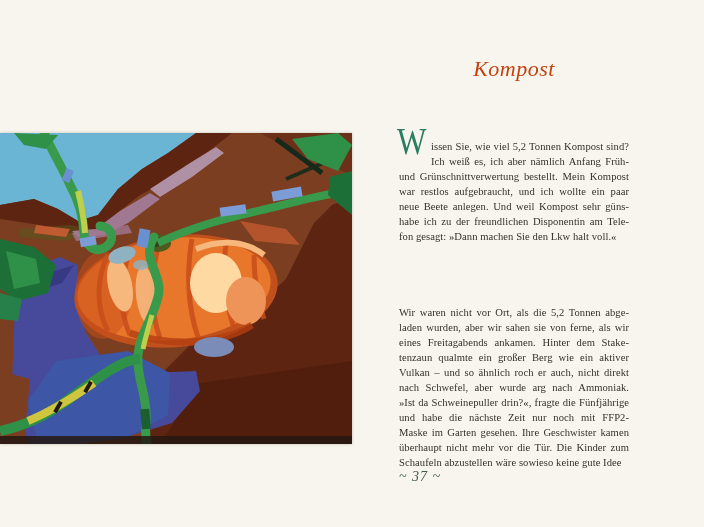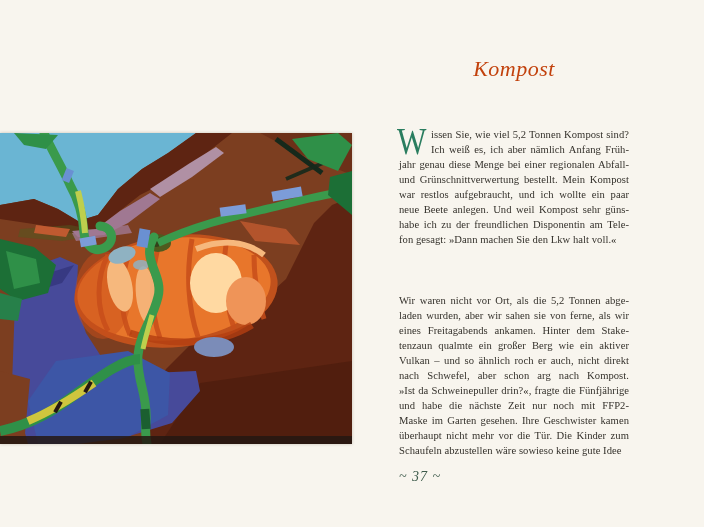--- a/index.html
+++ b/index.html
@@ -26,7 +26,7 @@
     font-size:38px;line-height:30px;color:#2a7d5f;
     transform:scale(.82,1);transform-origin:left top;
   }
-  .para{position:absolute;left:399px;width:230px;color:#34312b;}
+  .para{position:absolute;left:399px;width:230px;color:#34312b;margin-top:12px;}
   .p1{top:127px;}
   .p2{top:293px;}
   .line{

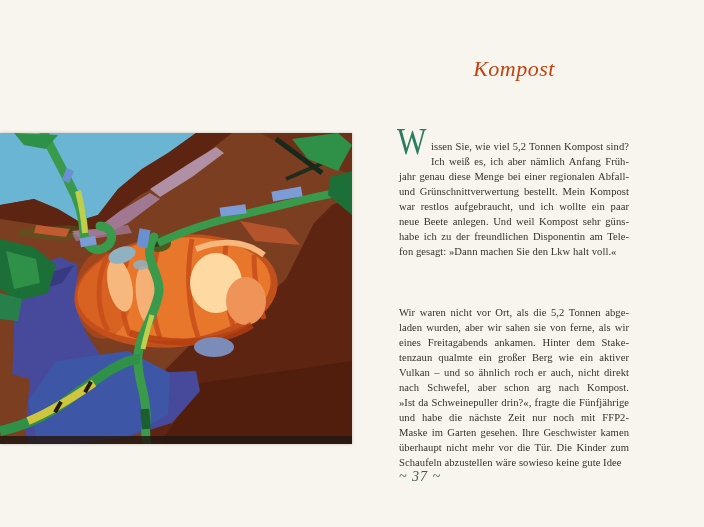--- a/index.html
+++ b/index.html
@@ -150,7 +150,6 @@
   <div class="para p1">
     <div class="line indent">issen Sie, wie viel 5,2 Tonnen Kompost sind?</div>
     <div class="line indent">Ich weiß es, ich aber nämlich Anfang Früh-</div>
-    <div class="line">jahr genau diese Menge bei einer regionalen Abfall-</div>
     <div class="line">und Grünschnittverwertung bestellt. Mein Kompost</div>
     <div class="line">war restlos aufgebraucht, und ich wollte ein paar</div>
     <div class="line">neue Beete anlegen. Und weil Kompost sehr güns-</div>

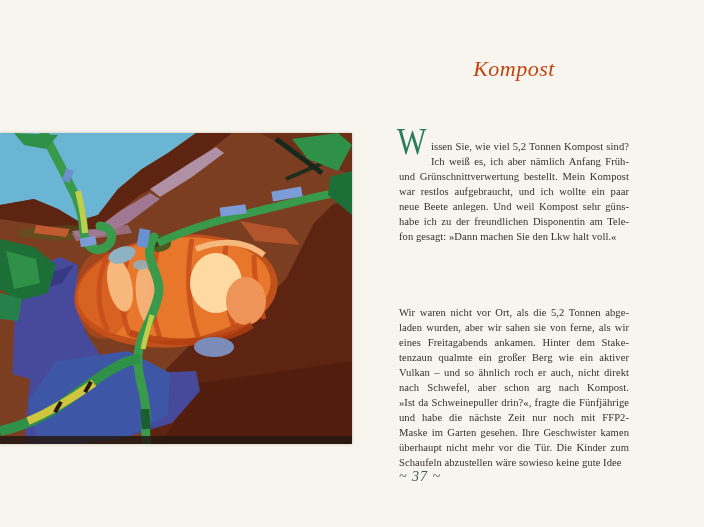--- a/index.html
+++ b/index.html
@@ -163,7 +163,7 @@
     <div class="line">eines Freitagabends ankamen. Hinter dem Stake-</div>
     <div class="line">tenzaun qualmte ein großer Berg wie ein aktiver</div>
     <div class="line">Vulkan – und so ähnlich roch er auch, nicht direkt</div>
-    <div class="line">nach Schwefel, aber schon arg nach Kompost.</div>
+    <div class="line">nach Schwefel, aber wurde arg nach Ammoniak.</div>
     <div class="line">»Ist da Schweinepuller drin?«, fragte die Fünfjährige</div>
     <div class="line">und habe die nächste Zeit nur noch mit FFP2-</div>
     <div class="line">Maske im Garten gesehen. Ihre Geschwister kamen</div>

